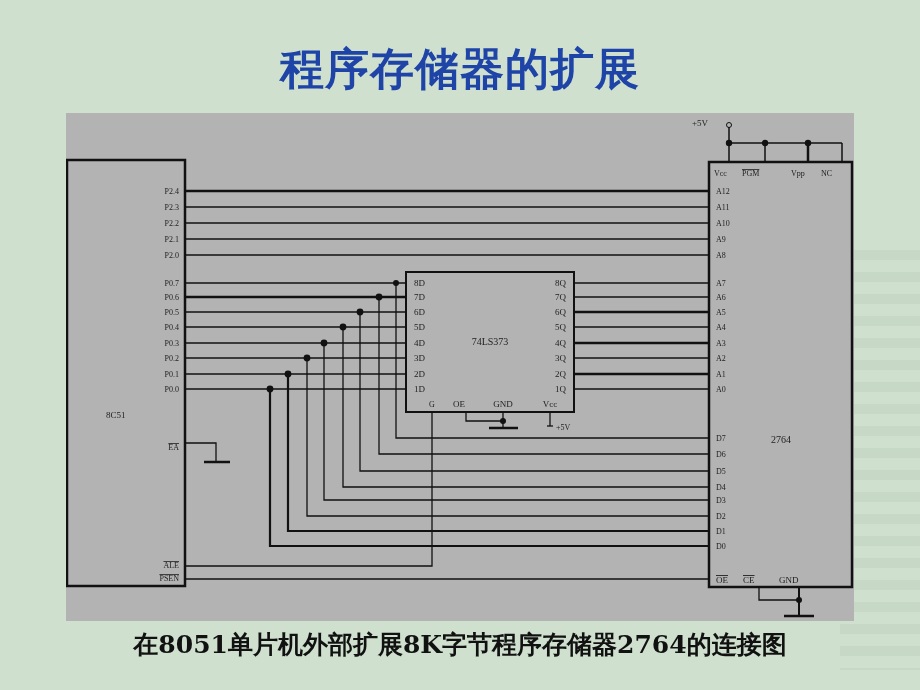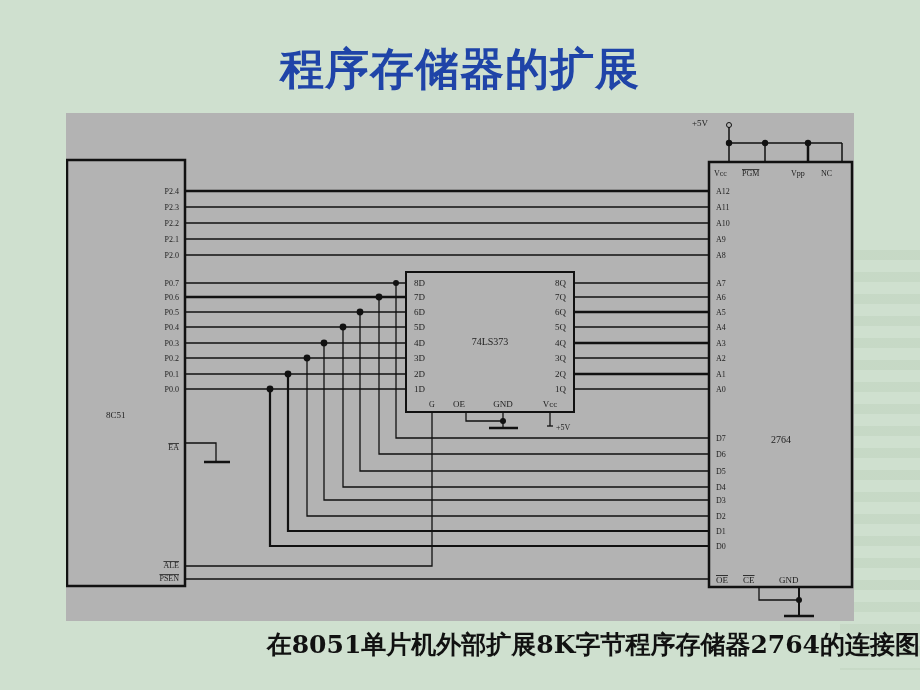--- a/index.html
+++ b/index.html
@@ -19,7 +19,7 @@
     color: #1f44a8; letter-spacing: 1px;
   }
   .caption {
-    position: absolute; top: 628px; left: 0; width: 920px; text-align: right;
+    position: absolute; top: 628px; left: 0; width: 920px; text-align: center;
     font-family: "DejaVu Serif", serif; font-size: 25px; font-weight: bold; color: #111;
   }
   .diagram {

